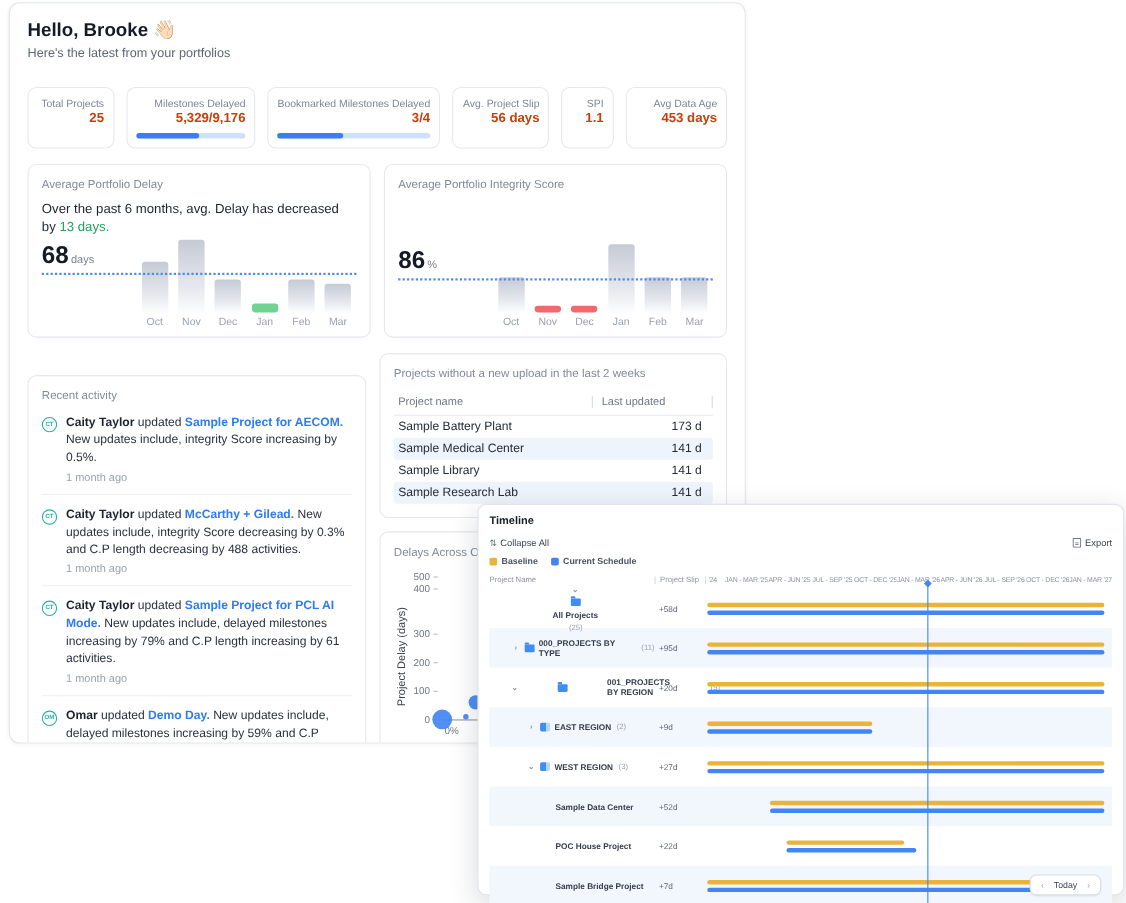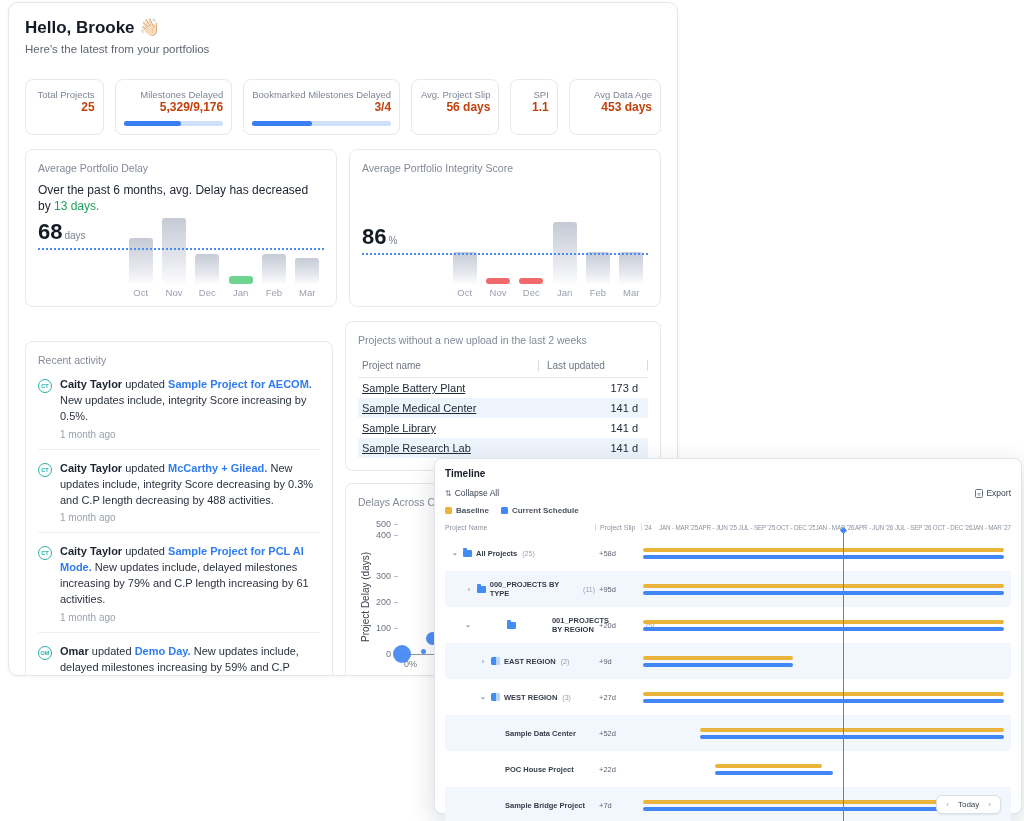--- a/index.html
+++ b/index.html
@@ -61,7 +61,7 @@
   .tbl-head .c2 { width:110px; border-left:1px solid #d7dbe0; border-right:1px solid #d7dbe0; padding-left:8px; }
   .t-row { display:flex; font-size:11px; color:#222a38; padding:4px 4px; border-radius:3px; }
   .t-row:nth-child(even) { background:#edf4fc; }
-  .t-row .c1 { flex:1;text-decoration:underline; }
+  .t-row .c1 { flex:1; }
   .t-row .c2 { width:100px; text-align:right; padding-right:6px; }
 
   .scatter-card { height:232px; position:relative; }

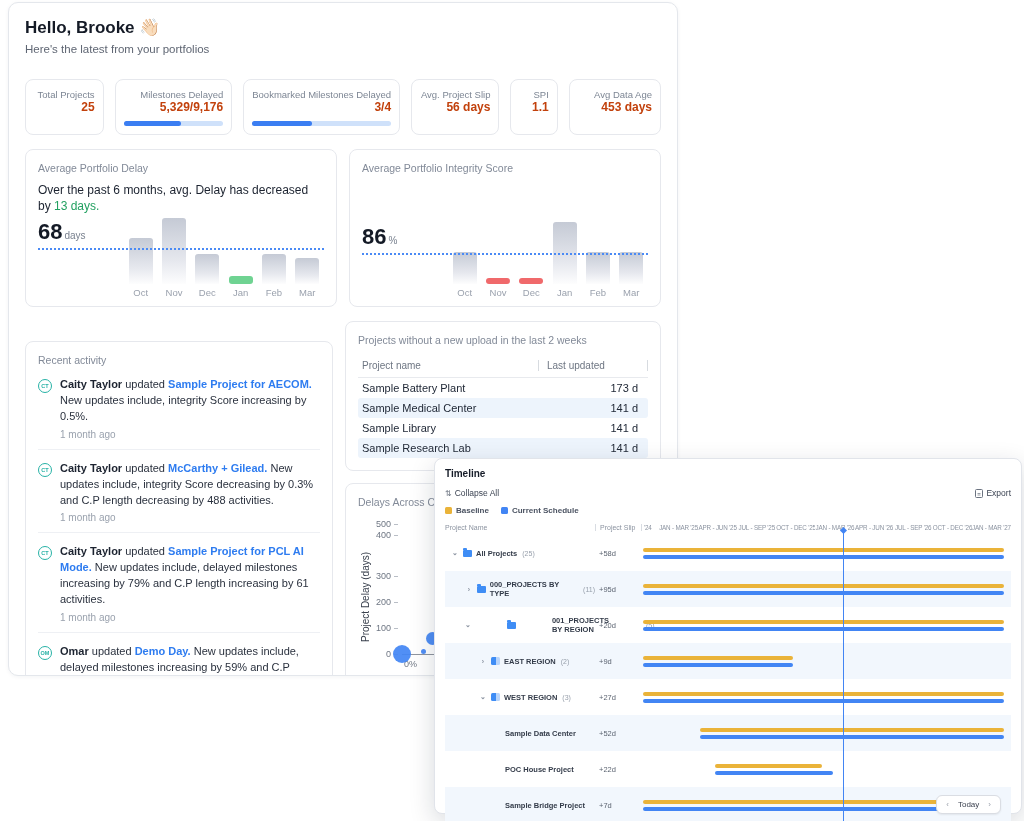--- a/index.html
+++ b/index.html
@@ -393,7 +393,7 @@
       <span class="nav">›</span>
     </div>
   <div class="tl-row">
-    <div class="row-name" style="padding-left: 6px;">
+    <div class="row-name" style="padding-left: 6px; flex-direction: column;">
       <span class="caret">⌄</span>
       <span class="rowicon ic-folder"></span>
       <span>All Projects</span>

